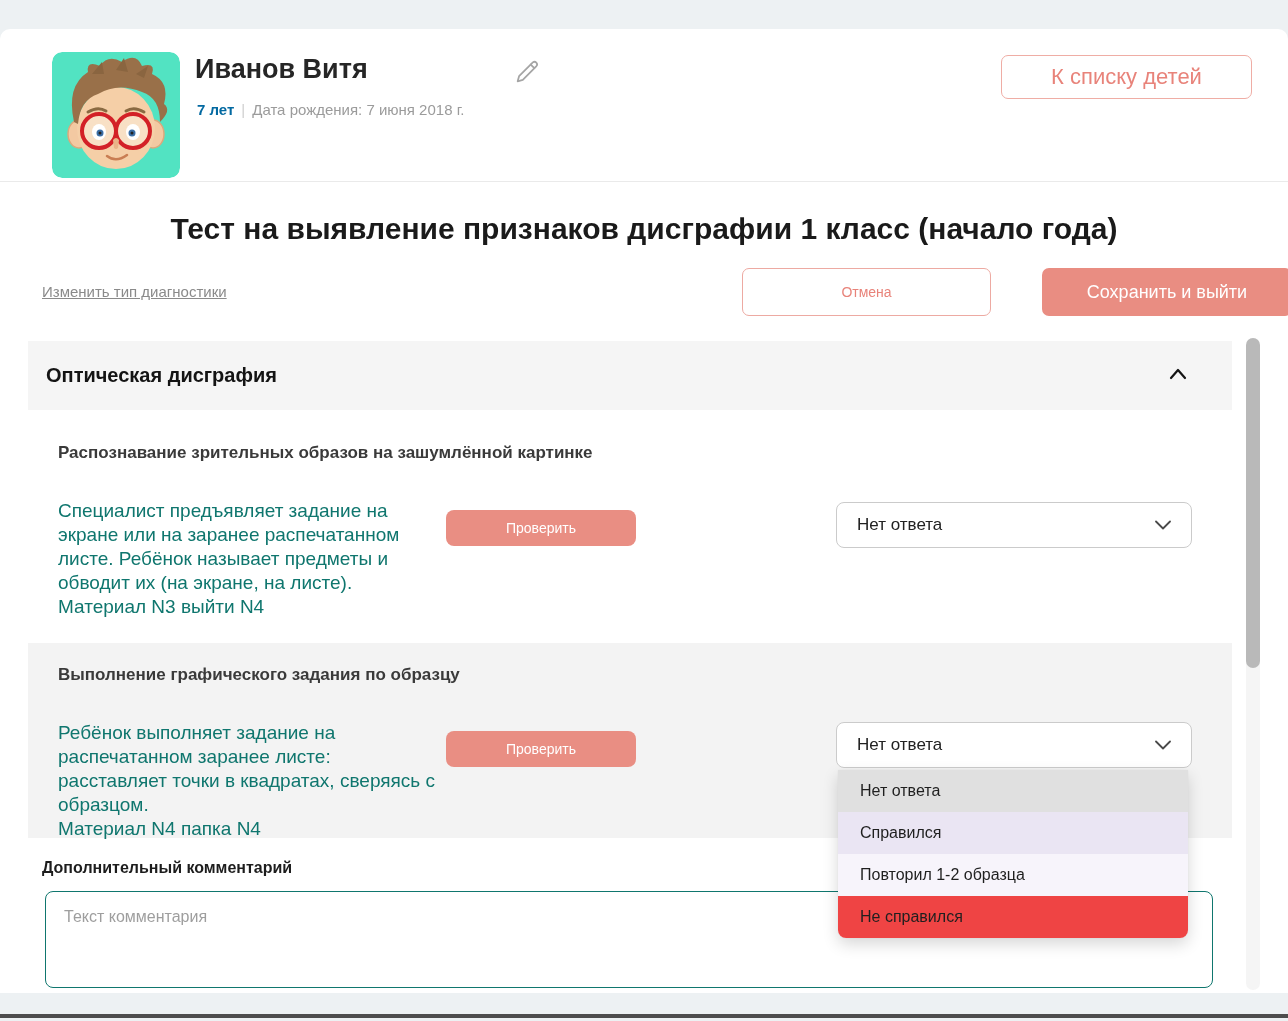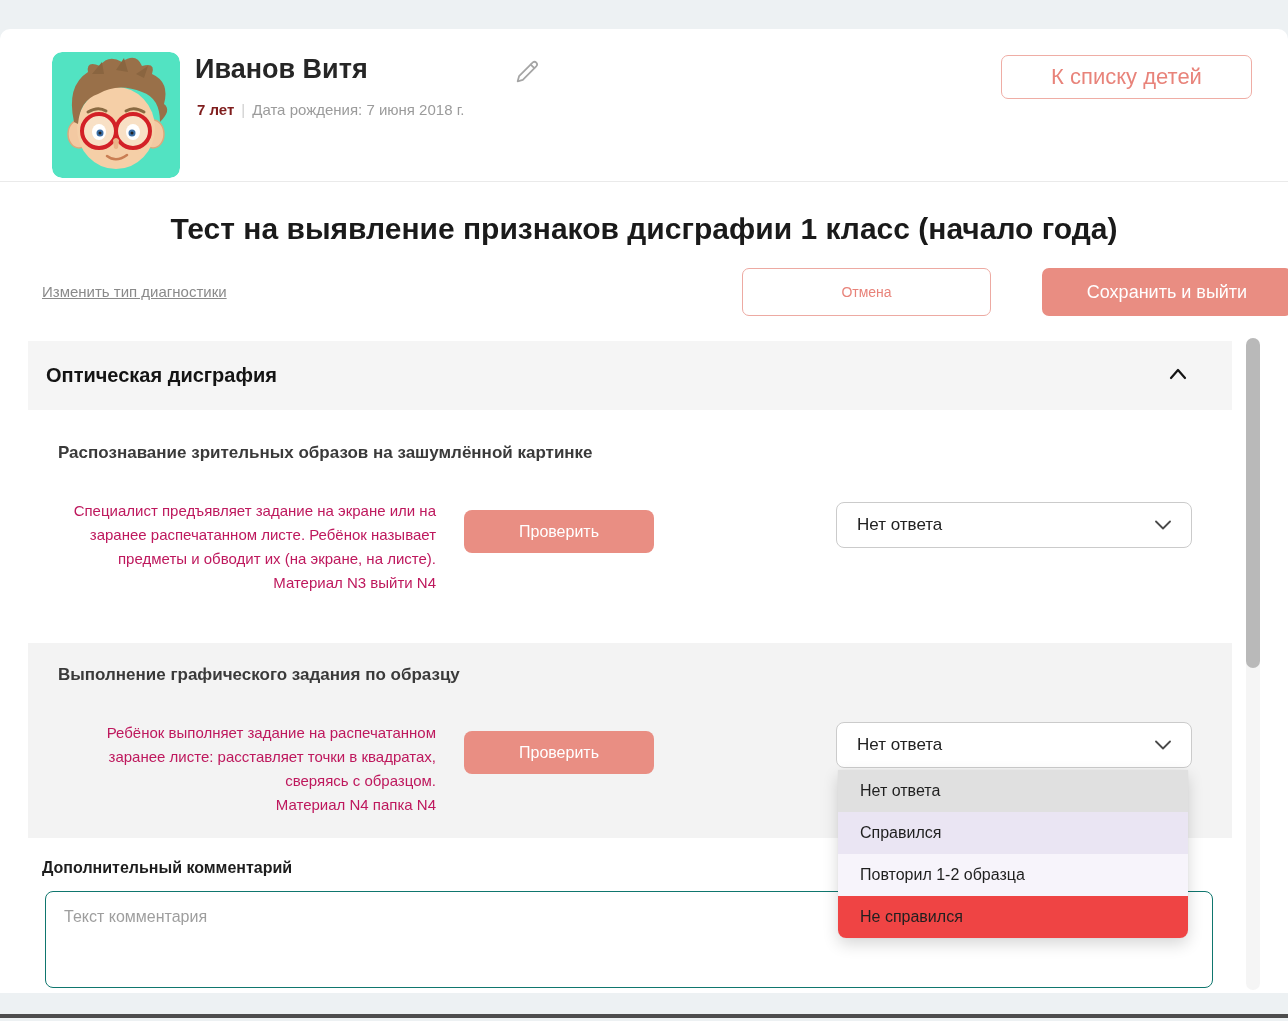--- a/index.html
+++ b/index.html
@@ -22,7 +22,7 @@
   .child-name { left:195px; top:54px; font-size:27px; font-weight:700; color:#262626; }
   .edit-btn { left:512px; top:58px; width:30px; height:30px; background:none; border:none; cursor:pointer; }
   .meta { left:197px; top:101px; font-size:15px; white-space:nowrap; }
-  .meta-age { font-weight:700; color:#7f1d1d; }
+  .meta-age { font-weight:700; color:#0369a1; }
   .meta-sep { color:#cfcfcf; padding:0 7px; }
   .meta-birth { color:#9b9b9b; }
   .back-btn {

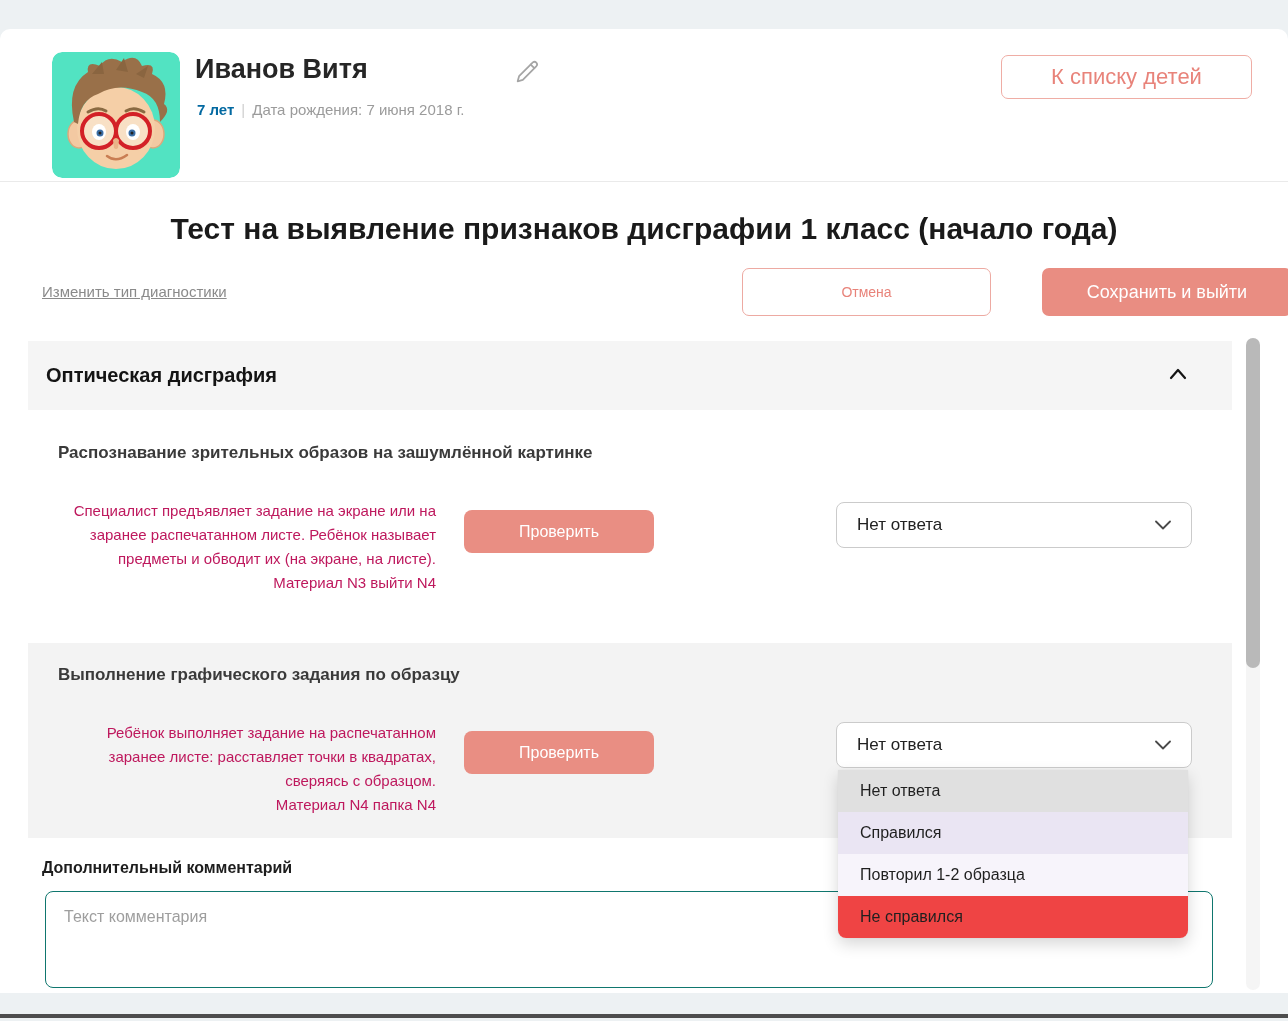--- a/index.html
+++ b/index.html
@@ -59,7 +59,7 @@
   .collapse-btn { background:none; border:none; cursor:pointer; width:24px; height:20px; }
 
   .task-title { font-size:17px; font-weight:600; color:#3a3a3a; }
-  .task-desc { width:378px; font-size:15px; color:#be185d; line-height:24px;text-align:right; }
+  .task-desc { width:378px; font-size:19px; color:#0f766e; line-height:24px; }
   .check-btn {
     width:190px; height:43px; border:none; border-radius:8px;
     background:#e98e83; color:#fff; font-size:16px; cursor:pointer; font-family:inherit;margin-left:18px;

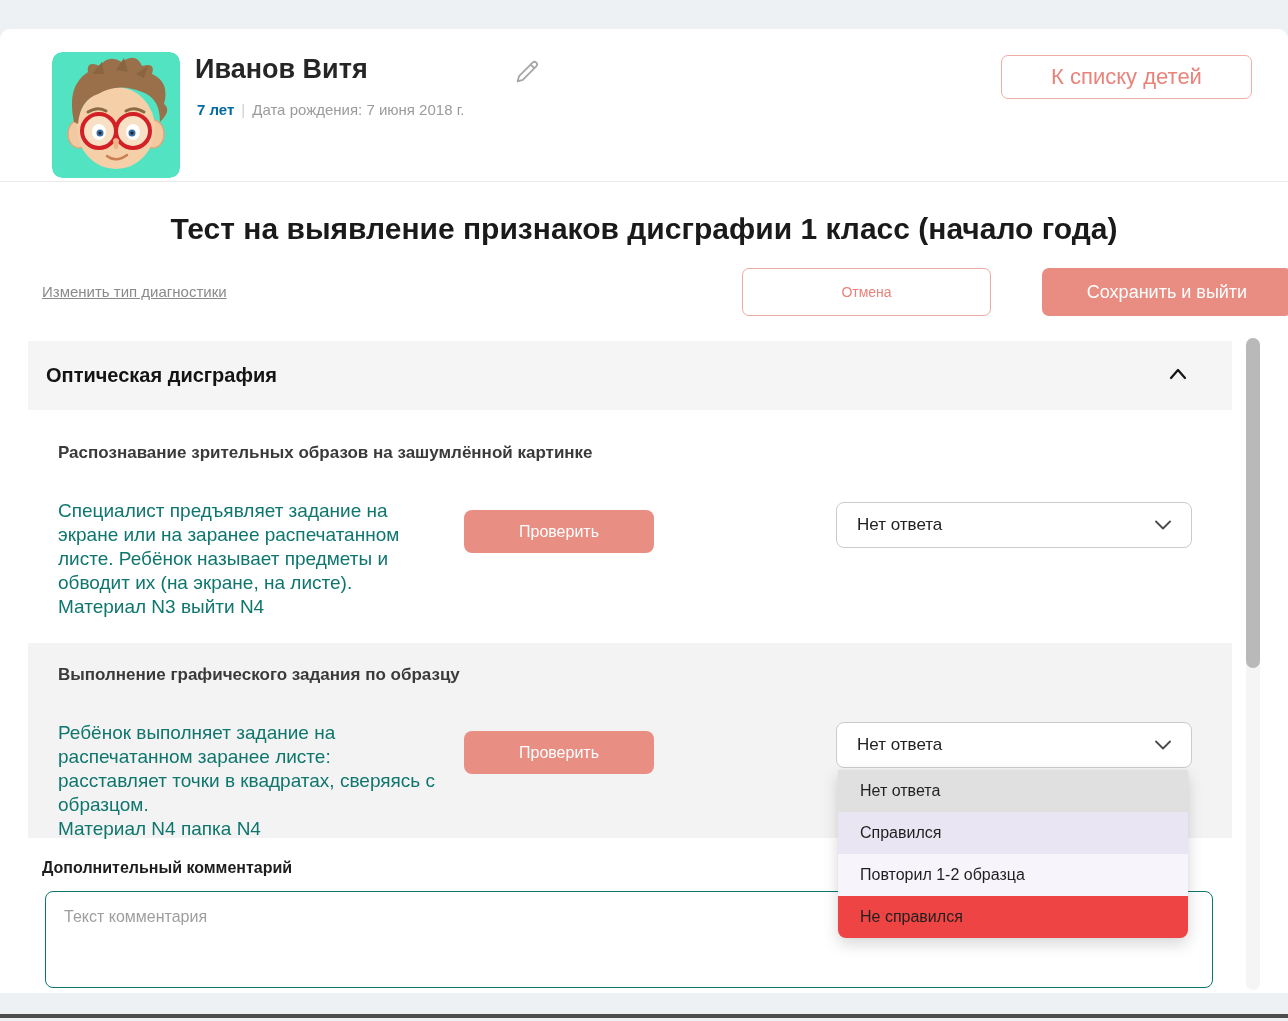--- a/index.html
+++ b/index.html
@@ -61,8 +61,8 @@
   .task-title { font-size:17px; font-weight:600; color:#3a3a3a; }
   .task-desc { width:378px; font-size:19px; color:#0f766e; line-height:24px; }
   .check-btn {
-    width:190px; height:43px; border:none; border-radius:8px;
-    background:#e98e83; color:#fff; font-size:16px; cursor:pointer; font-family:inherit;margin-left:18px;
+    width:190px; height:36px; border:none; border-radius:8px;
+    background:#e98e83; color:#fff; font-size:14px; cursor:pointer; font-family:inherit;
   }
   .select-box {
     width:356px; height:46px; background:#fff;

